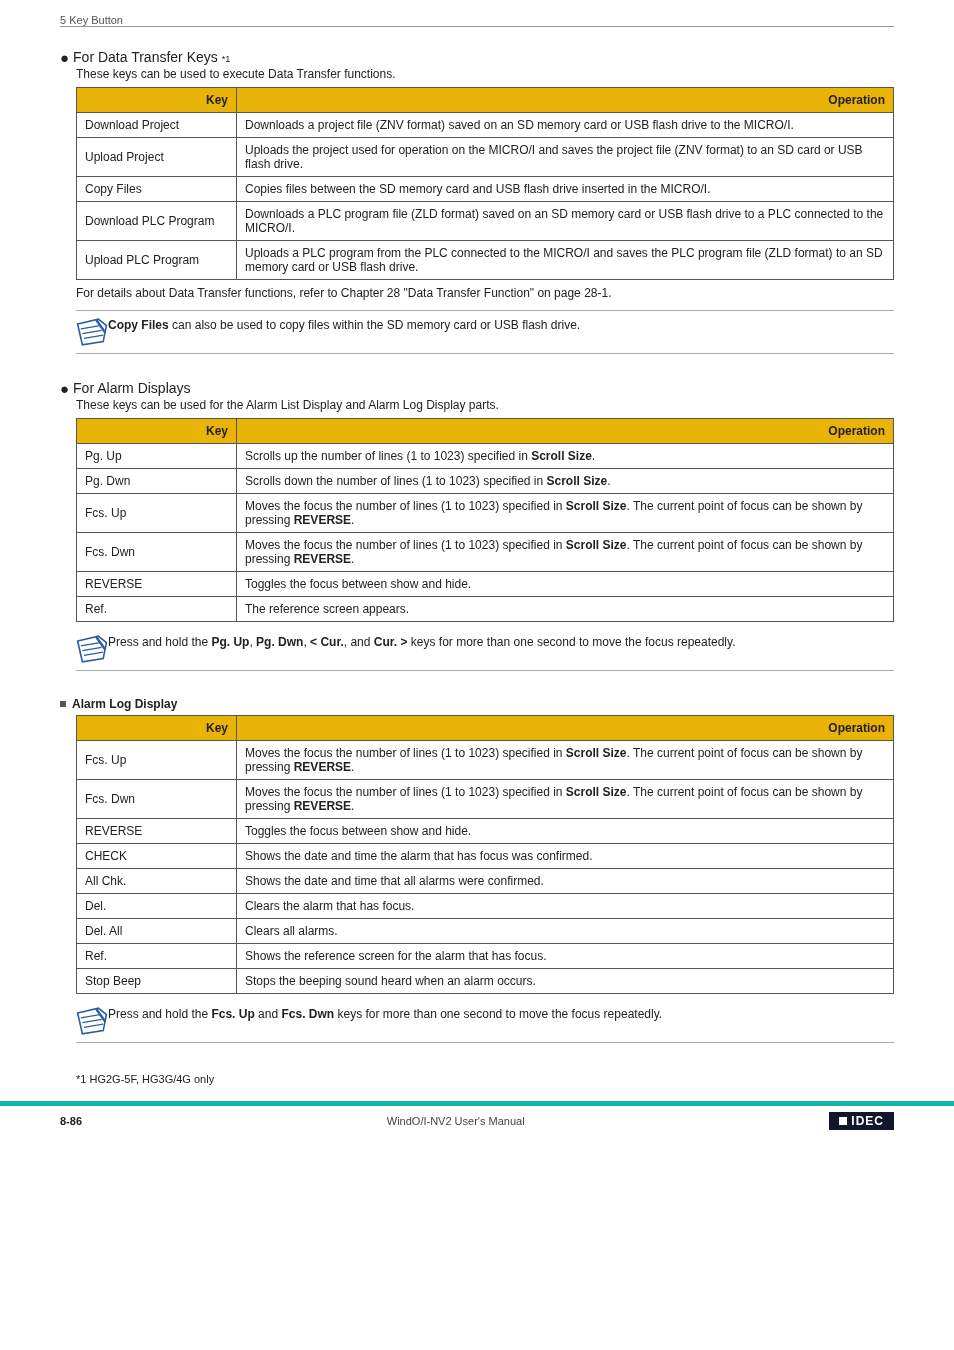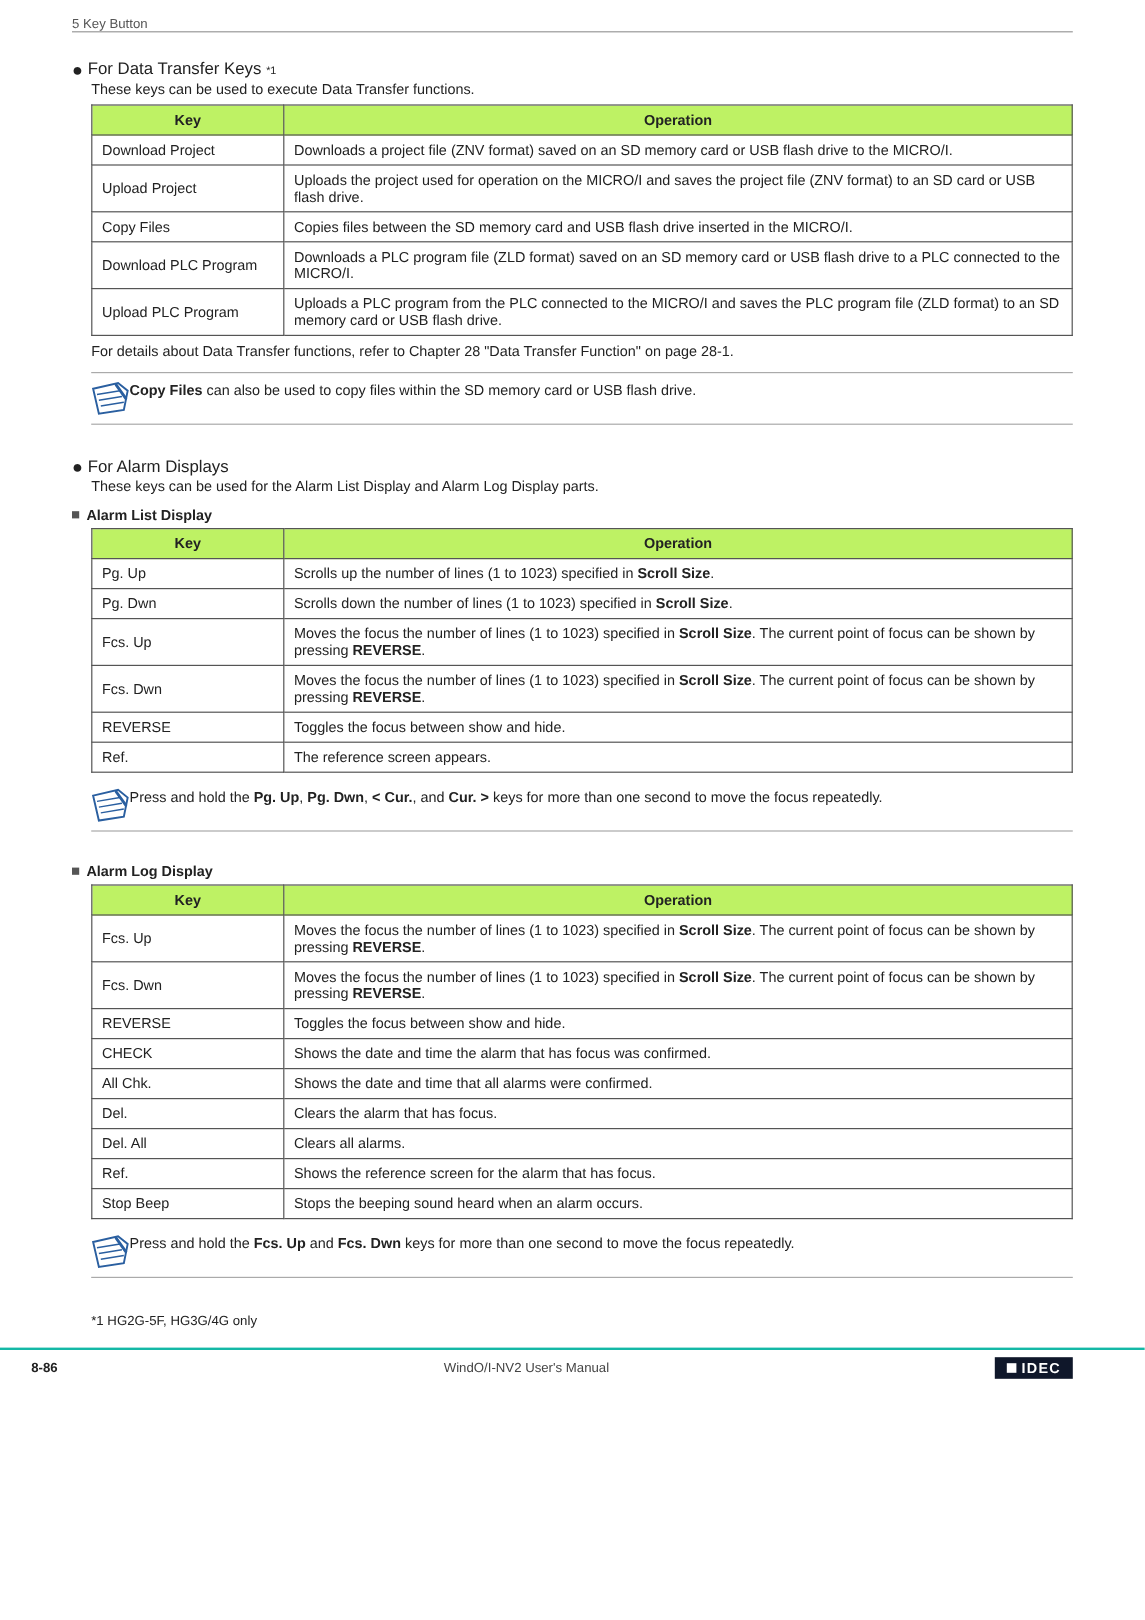--- a/index.html
+++ b/index.html
@@ -60,8 +60,8 @@
     font-size: 12px;
   }
   th {
-    background: #bef264;
-    text-align: center;
+    background: #eab308;
+    text-align: right;
     font-weight: bold;
   }
   th.col-key { width: 160px; }

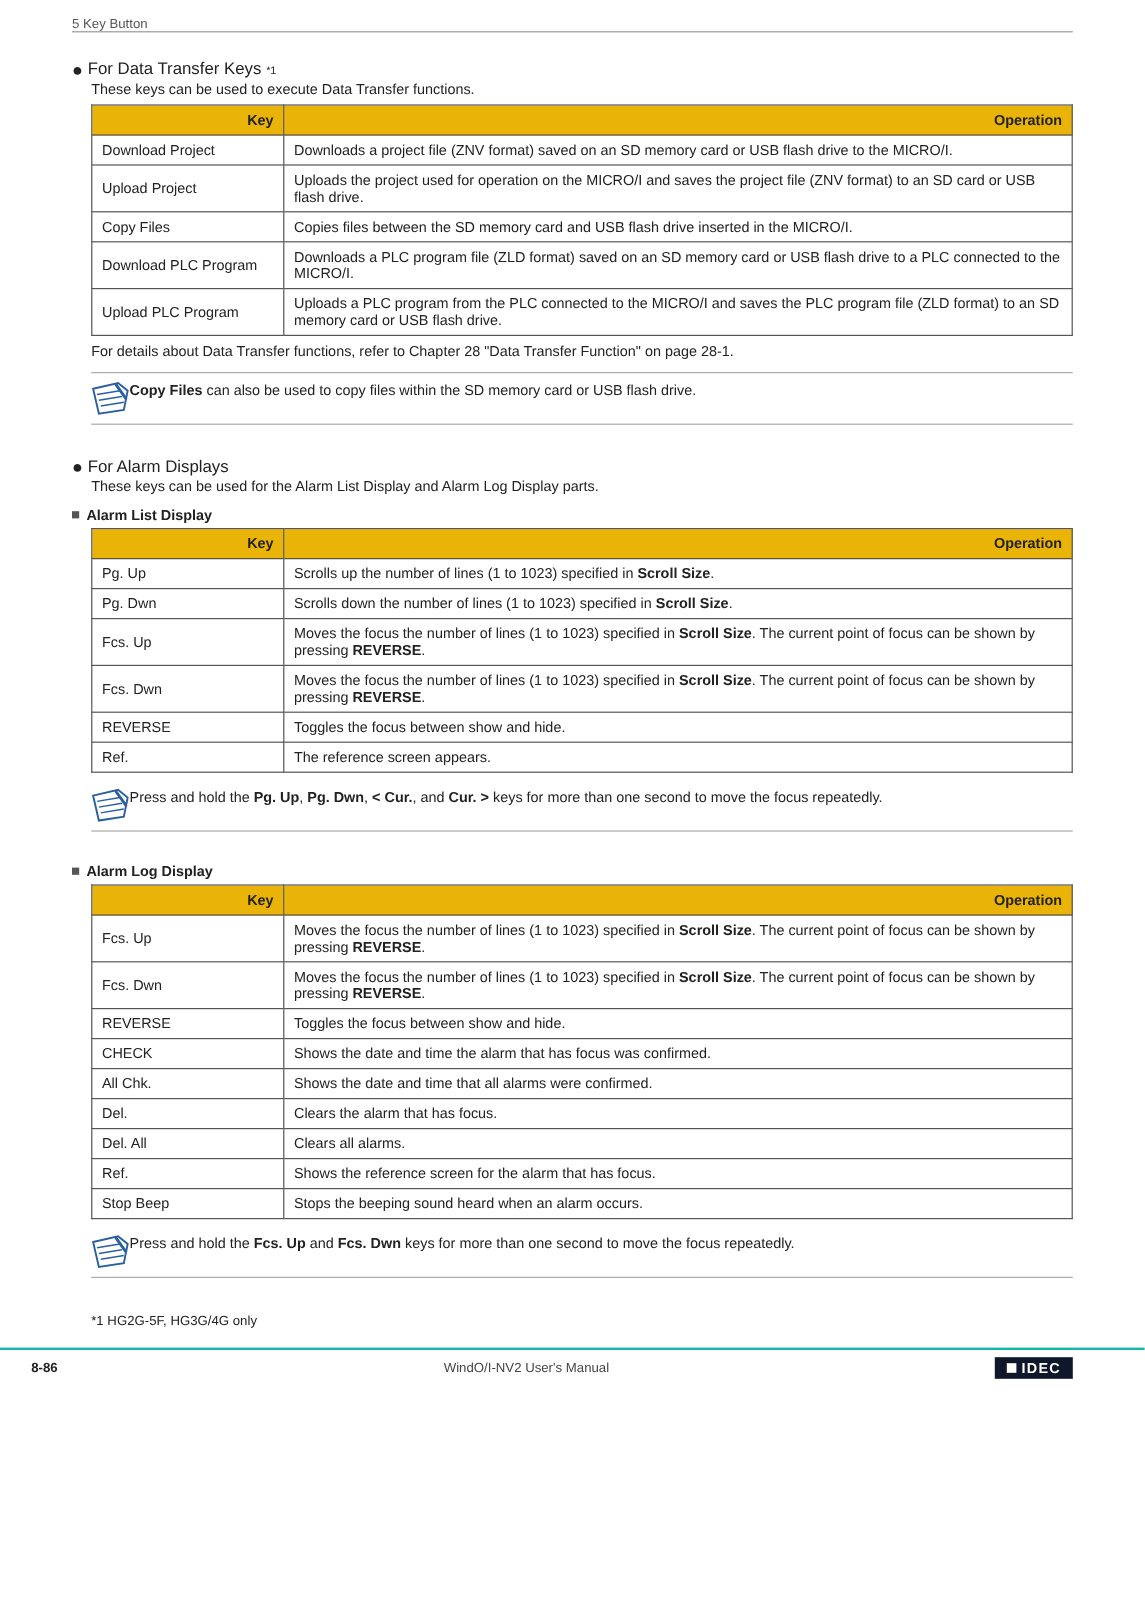--- a/index.html
+++ b/index.html
@@ -183,10 +183,6 @@
   </div>
   <div class="sec-desc">These keys can be used for the Alarm List Display and Alarm Log Display parts.</div>
 
-  <div class="subhead">
-    <span class="sq"></span>
-    <span>Alarm List Display</span>
-  </div>
 
   <table>
     <thead>

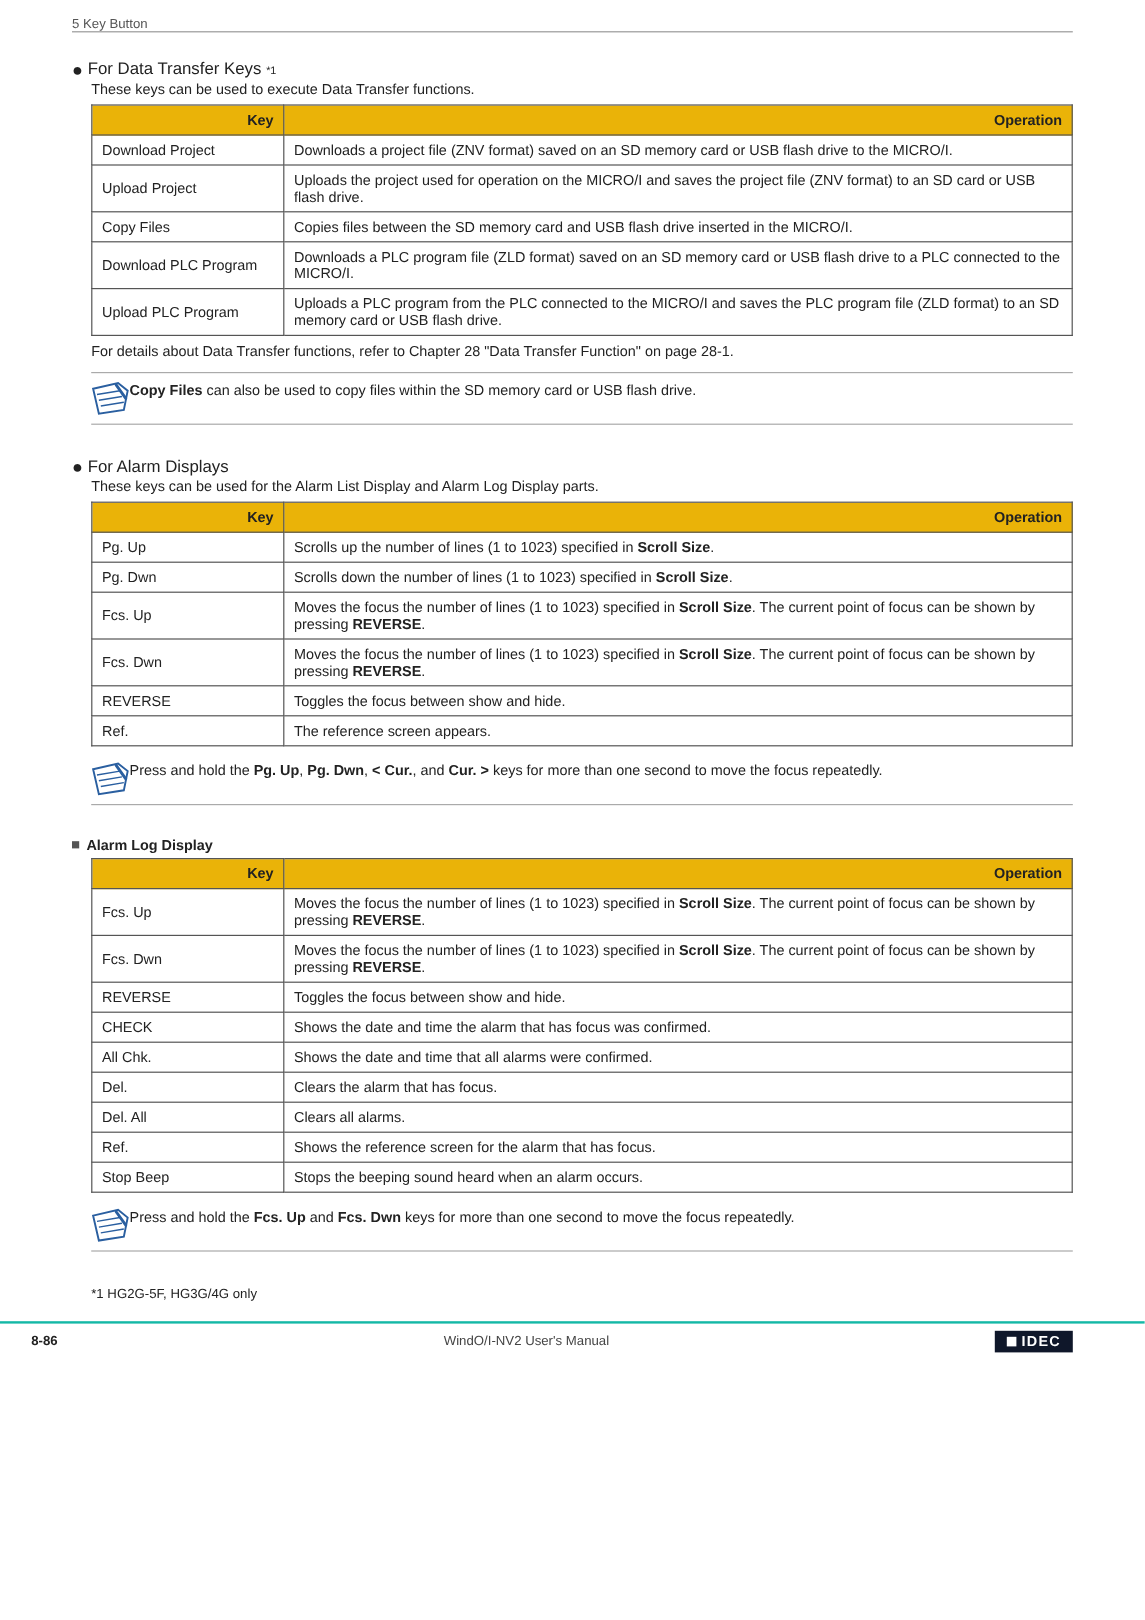--- a/index.html
+++ b/index.html
@@ -99,8 +99,8 @@
     display: flex;
     justify-content: space-between;
     align-items: center;
-    padding: 6px 60px 0 26px;
-    border-top: 2px solid #14b8a6;
+    padding: 6px 60px 0 60px;
+    border-top: 5px solid #14b8a6;
     font-size: 11px;
   }
   .footer-left { font-weight: bold; }

